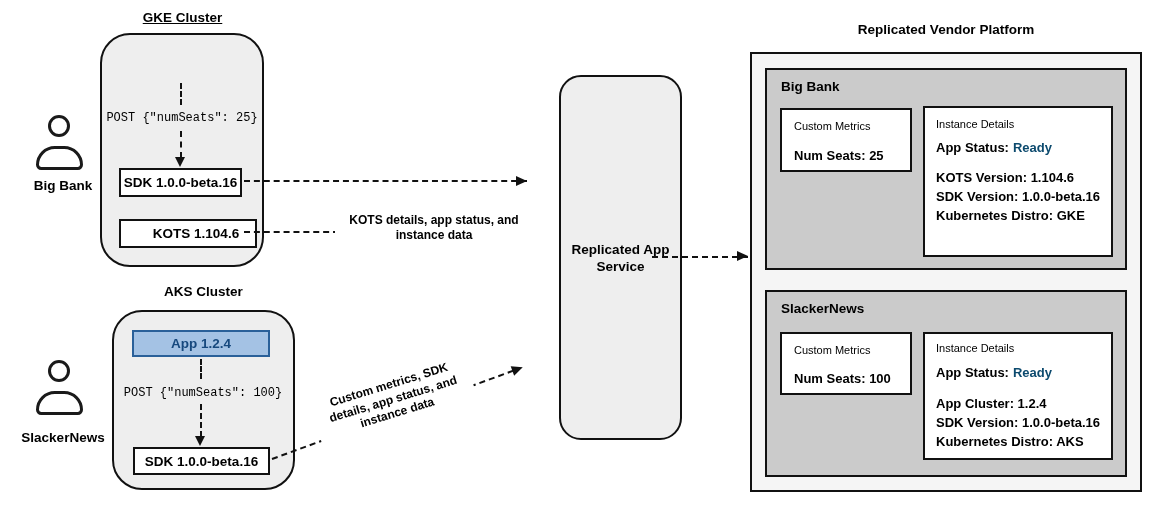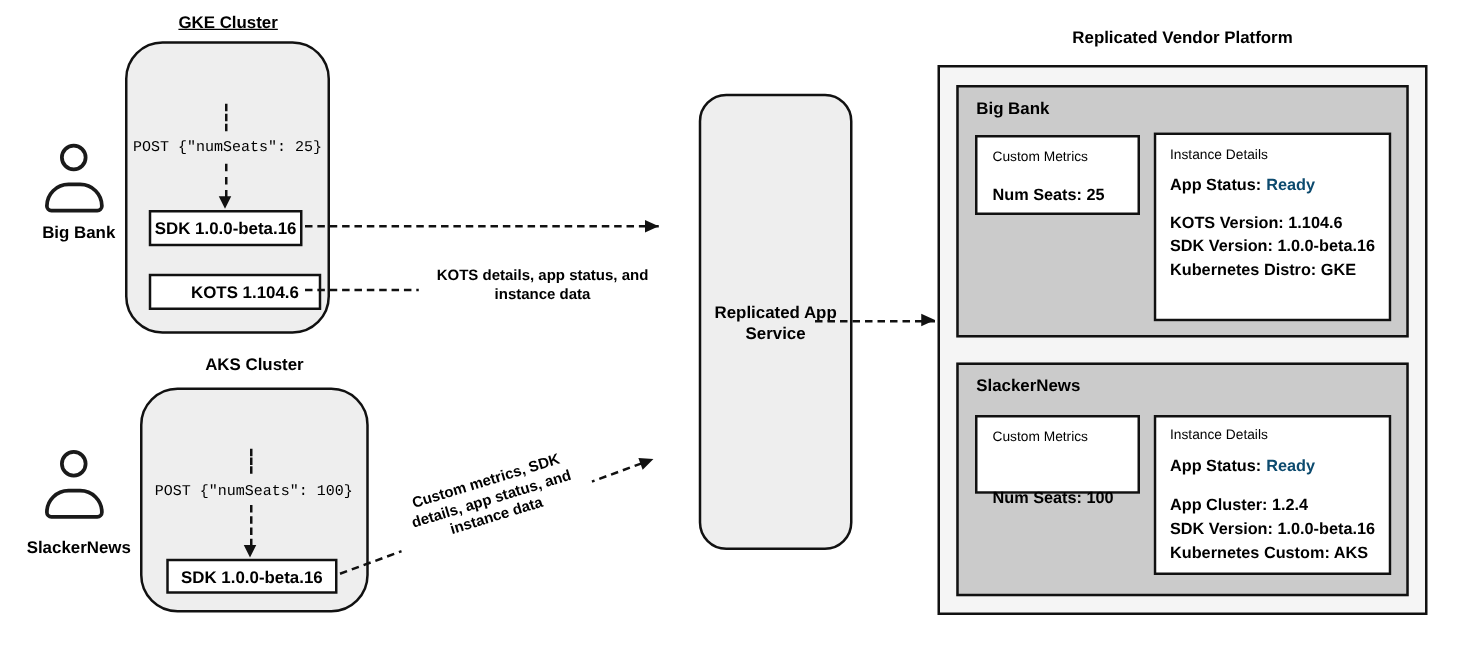--- a/index.html
+++ b/index.html
@@ -58,6 +58,7 @@
 
   <div class="abs ctitle" style="left:126px;top:284px;width:155px;text-align:center;">AKS Cluster</div>
   <div class="abs cluster" style="left:112px;top:310px;width:183px;height:180px;"></div>
+  <div class="abs box appbox" style="left:132px;top:330px;width:138px;height:27px;">App 1.2.4</div>
   <div class="abs vdash" style="left:200px;top:359px;height:20px;"></div>
   <div class="abs mono" style="left:113px;top:386px;width:180px;">POST {"numSeats": 100}</div>
   <div class="abs vdash" style="left:200px;top:404px;height:33px;"></div>

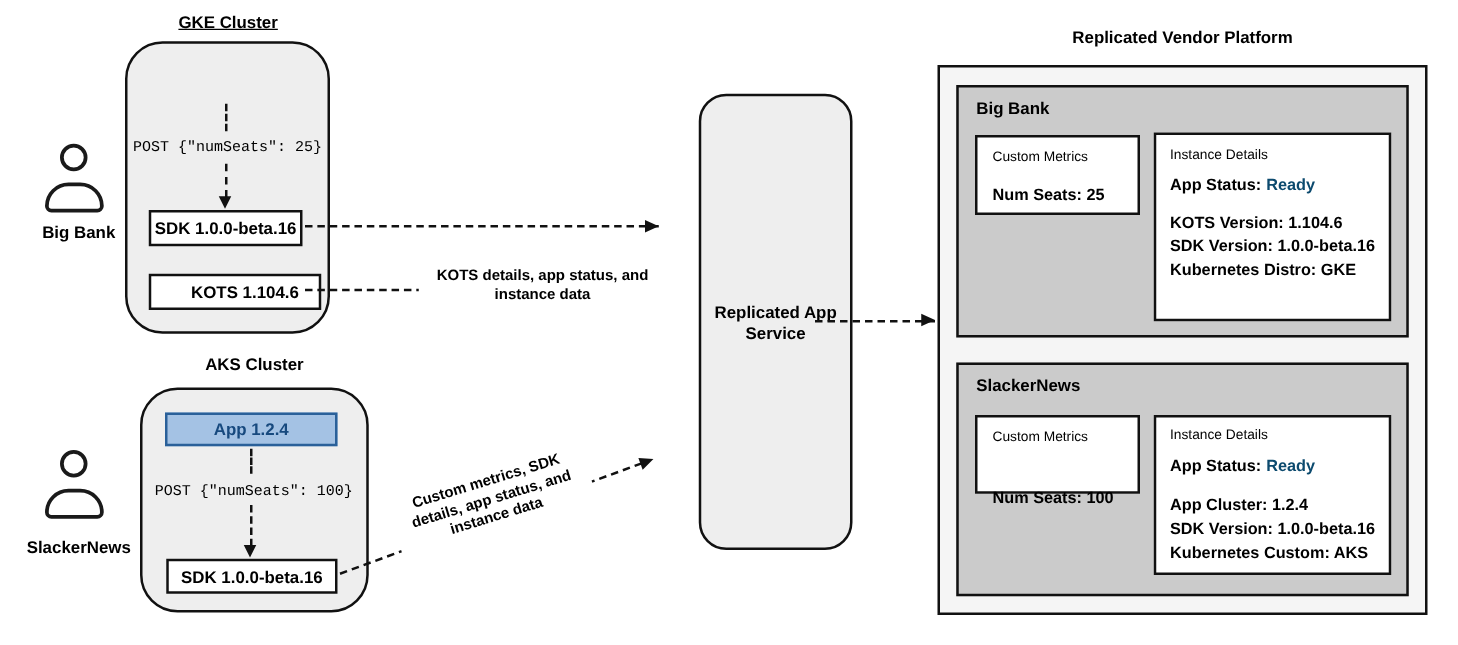--- a/index.html
+++ b/index.html
@@ -110,7 +110,7 @@
   <div class="abs panel-name" style="left:781px;top:301px;">SlackerNews</div>
   <div class="abs wbox" style="left:780px;top:332px;width:132px;height:63px;padding:10px 0 0 12px;">
     <div class="wtitle">Custom Metrics</div>
-    <div class="drow" style="margin-top:32px;">Num Seats: 100</div>
+    <div class="drow" style="margin-top:13px;">Num Seats: 100</div>
   </div>
   <div class="abs wbox" style="left:923px;top:332px;width:190px;height:128px;padding:8px 4px 0 11px;">
     <div class="wtitle">Instance Details</div>

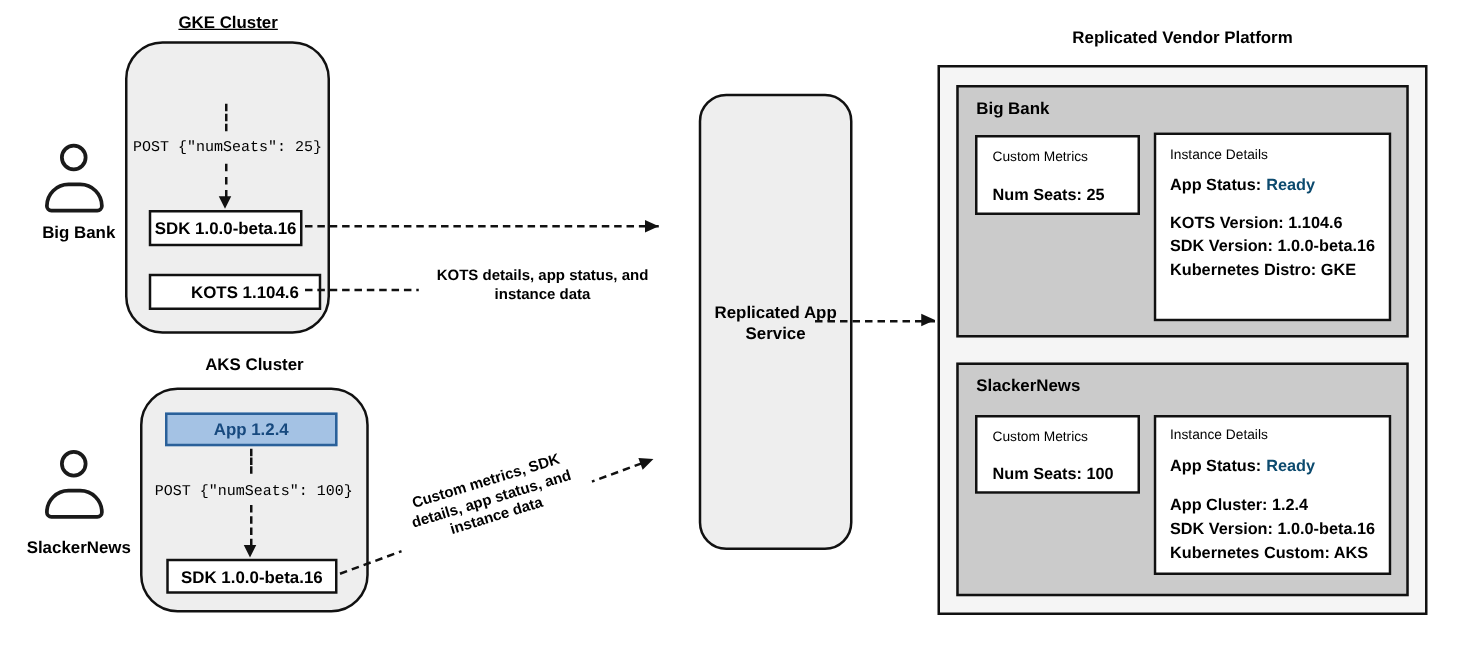--- a/index.html
+++ b/index.html
@@ -120,7 +120,7 @@
     <div style="margin-top:12px;">
       <div class="drow">App Cluster: 1.2.4</div>
       <div class="drow">SDK Version: 1.0.0-beta.16</div>
-      <div class="drow">Kubernetes Custom: AKS</div>
+      <div class="drow">Kubernetes Distro: AKS</div>
     </div>
   </div>
 

